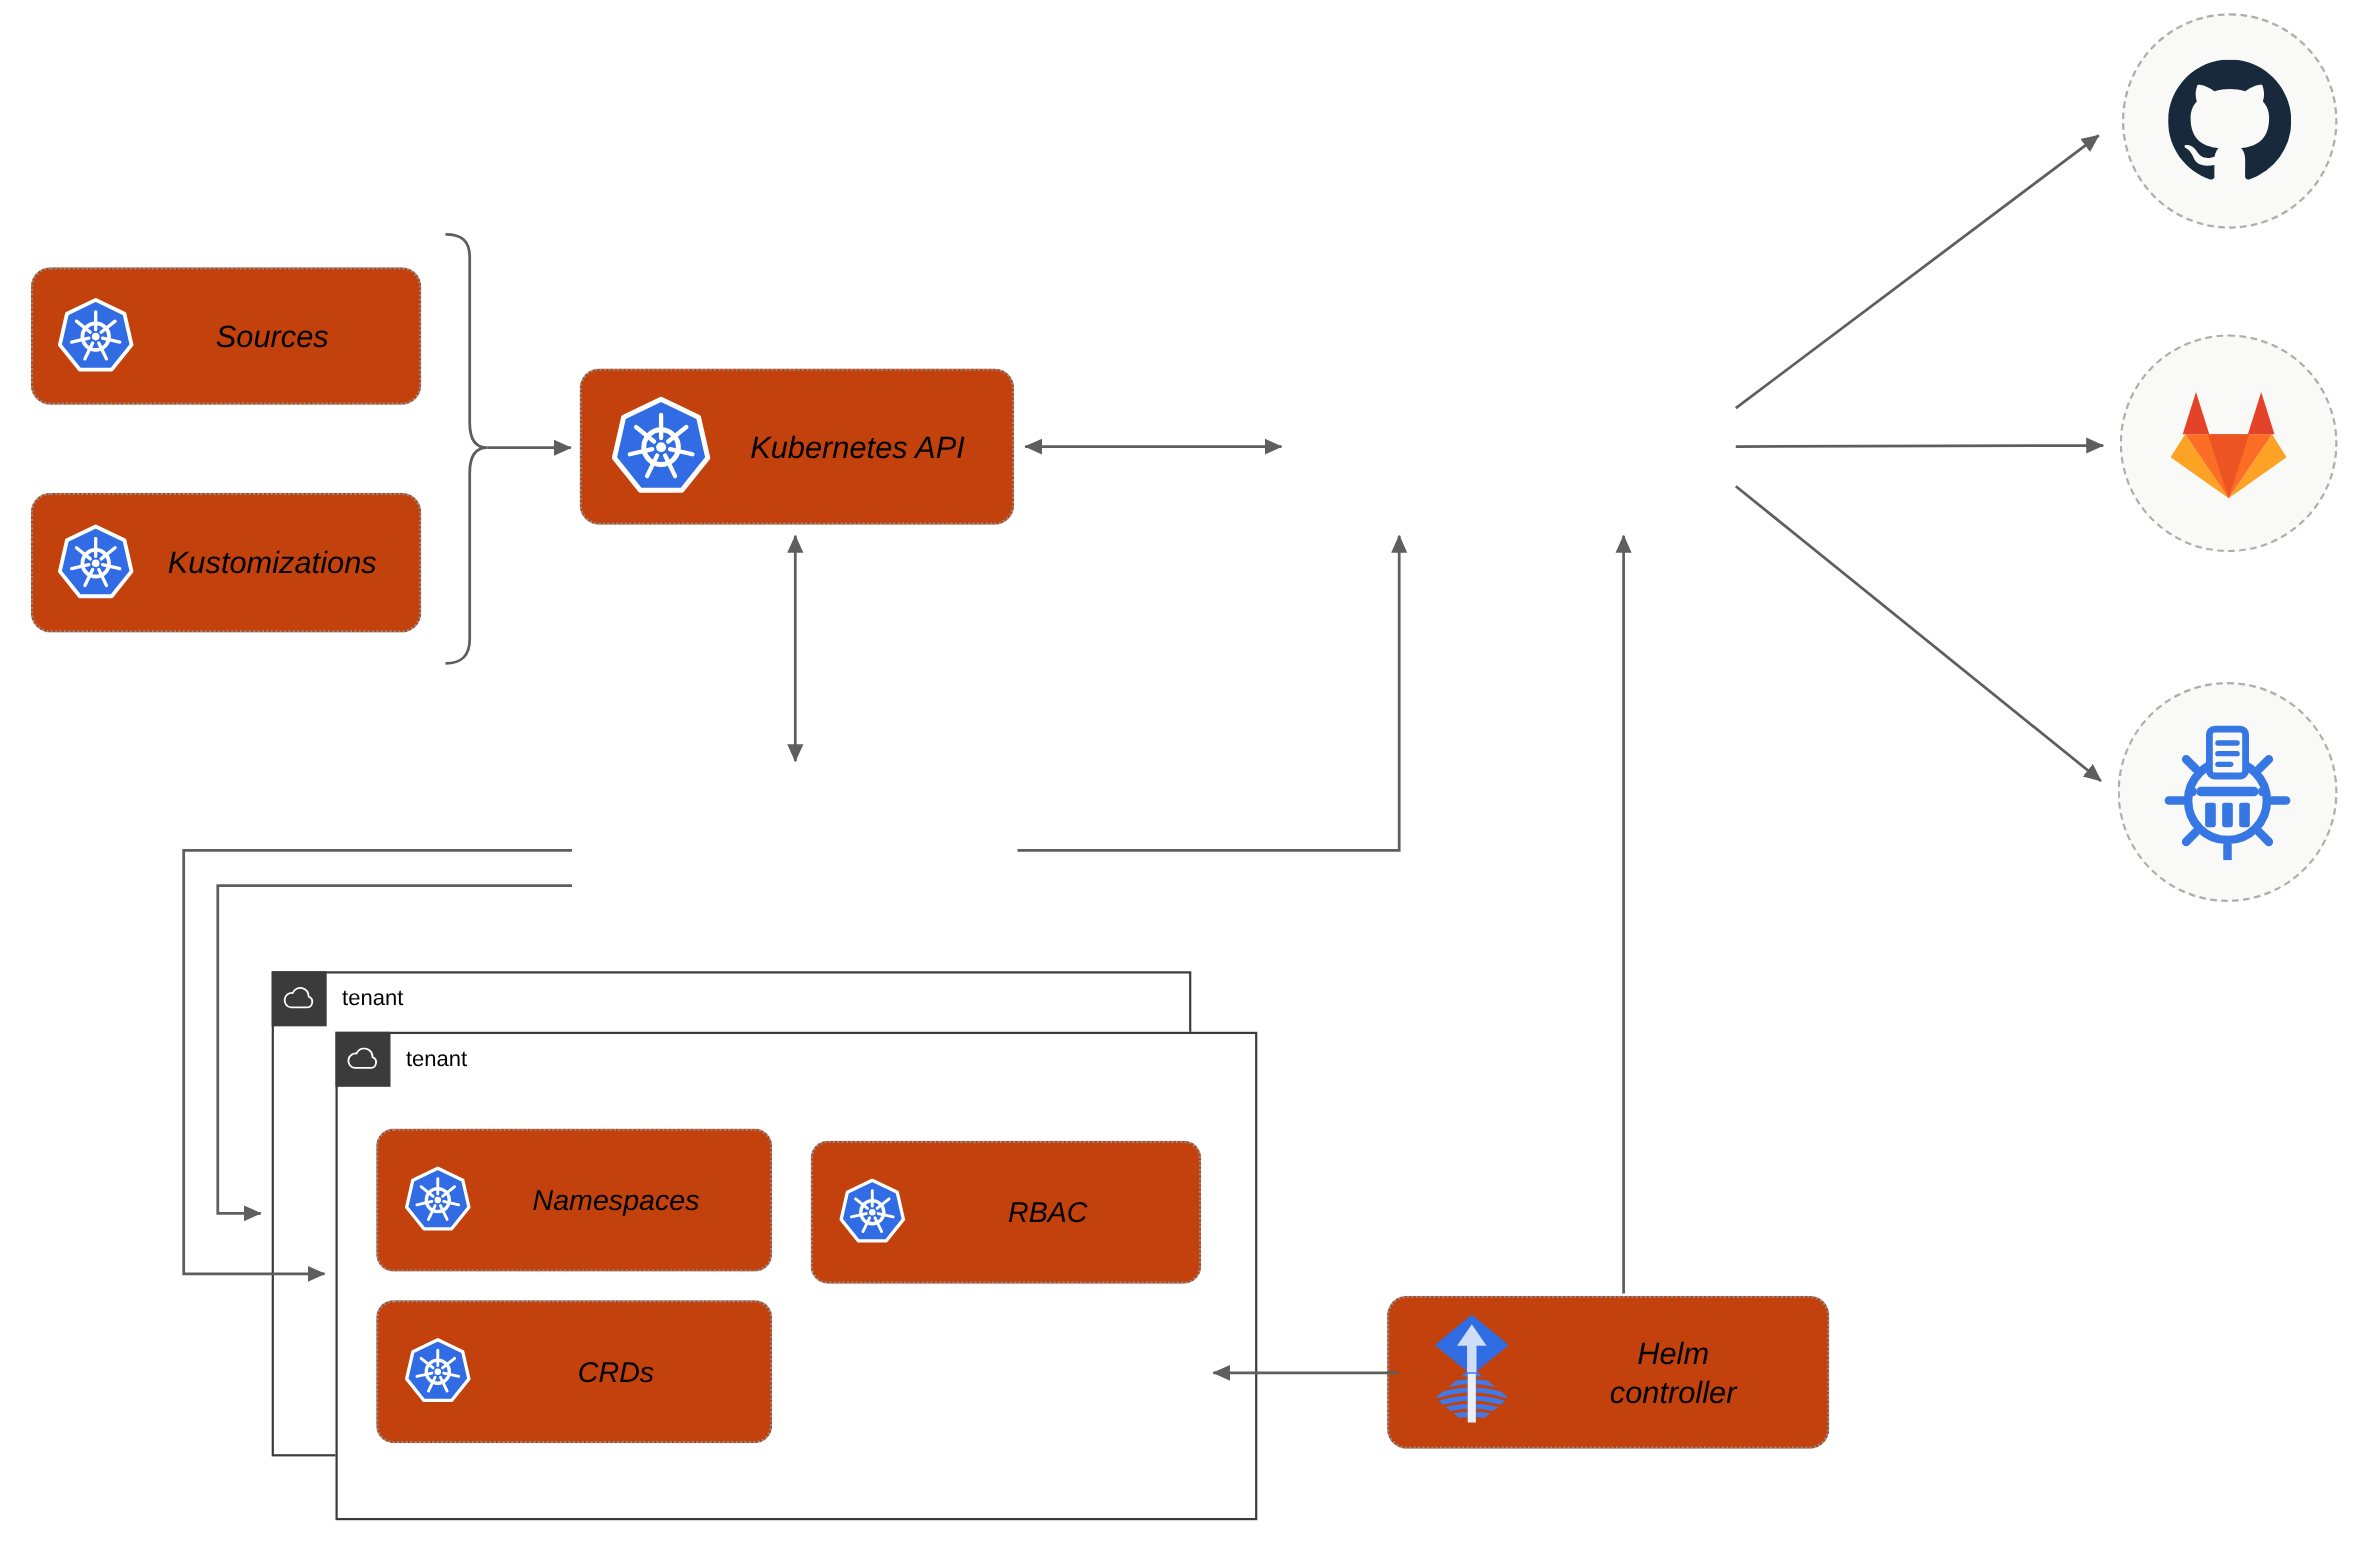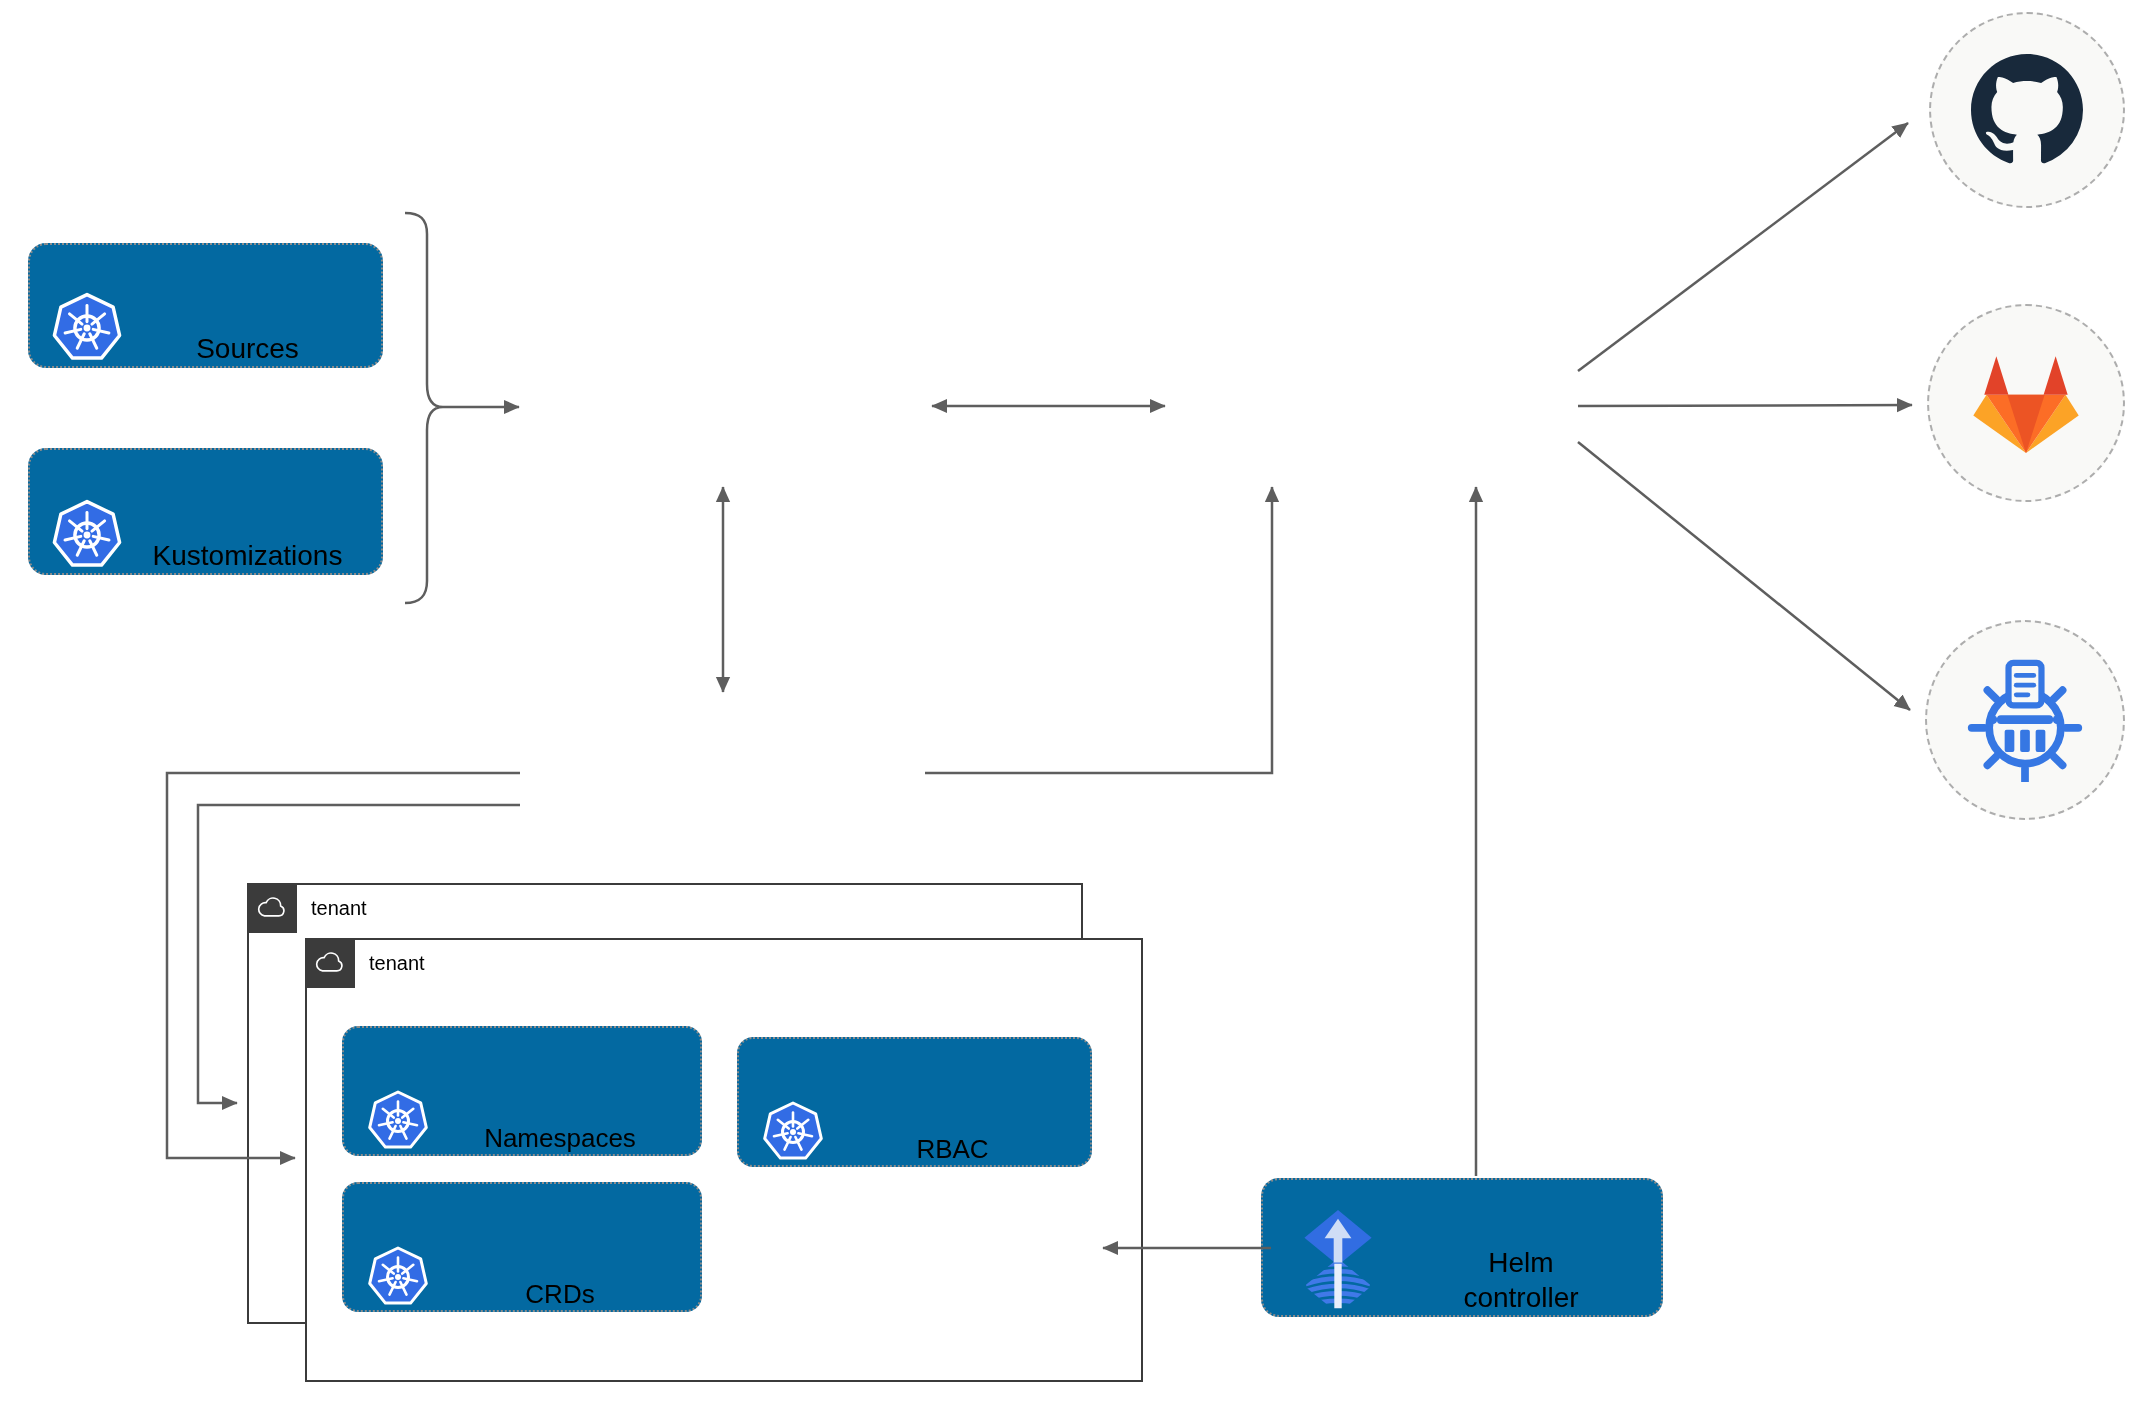--- a/index.html
+++ b/index.html
@@ -5,8 +5,8 @@
   html,body{margin:0;padding:0;background:#ffffff;}
   #canvas{position:relative;width:2144px;height:1407px;background:#ffffff;overflow:hidden;
           font-family:"Liberation Sans",sans-serif;color:#000;}
-  .dnode{position:absolute;background:#0369a1;border:2px dotted #8c8c8c;border-radius:18px;
-         display:flex;align-items:flex-end;box-sizing:border-box;}
+  .dnode{position:absolute;background:#c2410c;border:2px dotted #8c8c8c;border-radius:18px;
+         display:flex;align-items:center;box-sizing:border-box;font-style:italic;}
   .dnode .ic{flex:0 0 auto;display:flex;align-items:center;justify-content:center;}
   .dnode .lbl{flex:1;text-align:center;font-size:28px;line-height:1.25;padding-right:10px;}
   .dnode .lbl.wrap{max-width:170px;margin:0 auto;padding-right:0;}

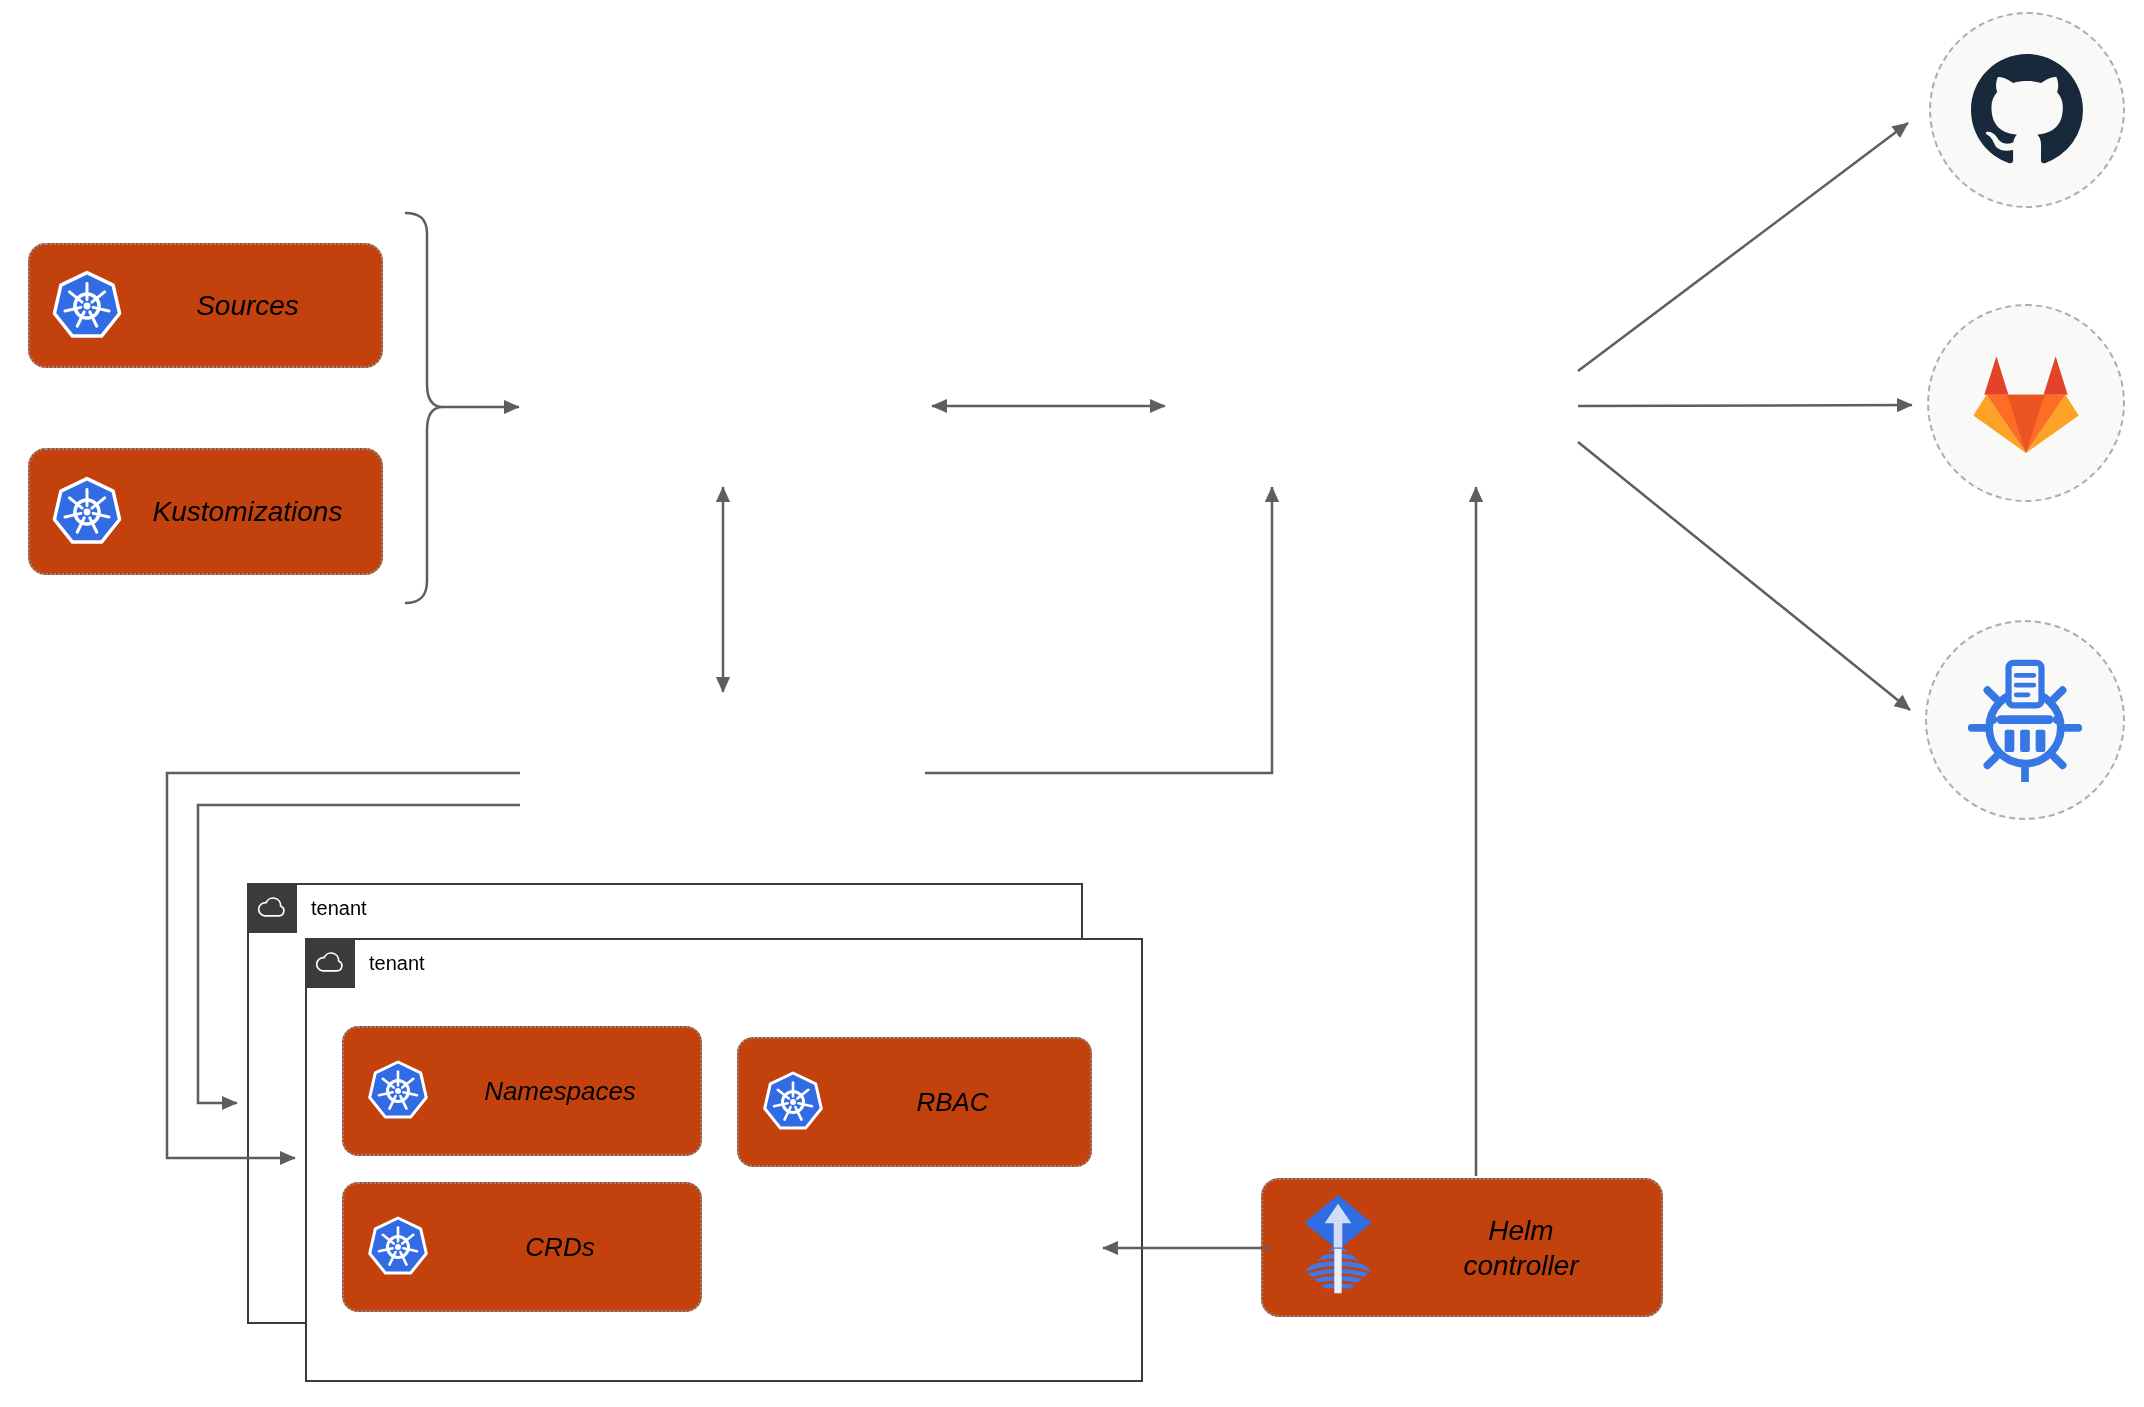--- a/index.html
+++ b/index.html
@@ -187,6 +187,14 @@
     <span class="lbl">Kustomizations</span>
   </div>
 
+  <div class="dnode z20" style="left:527px;top:335px;width:395px;height:142px;">
+    <span class="ic" style="margin-left:24px">
+      <svg width="96" height="99">
+          <use href="#sym-k8s"></use>
+        </svg>
+      </span>
+    <span class="lbl">Kubernetes API</span>
+  </div>
 
 
 

